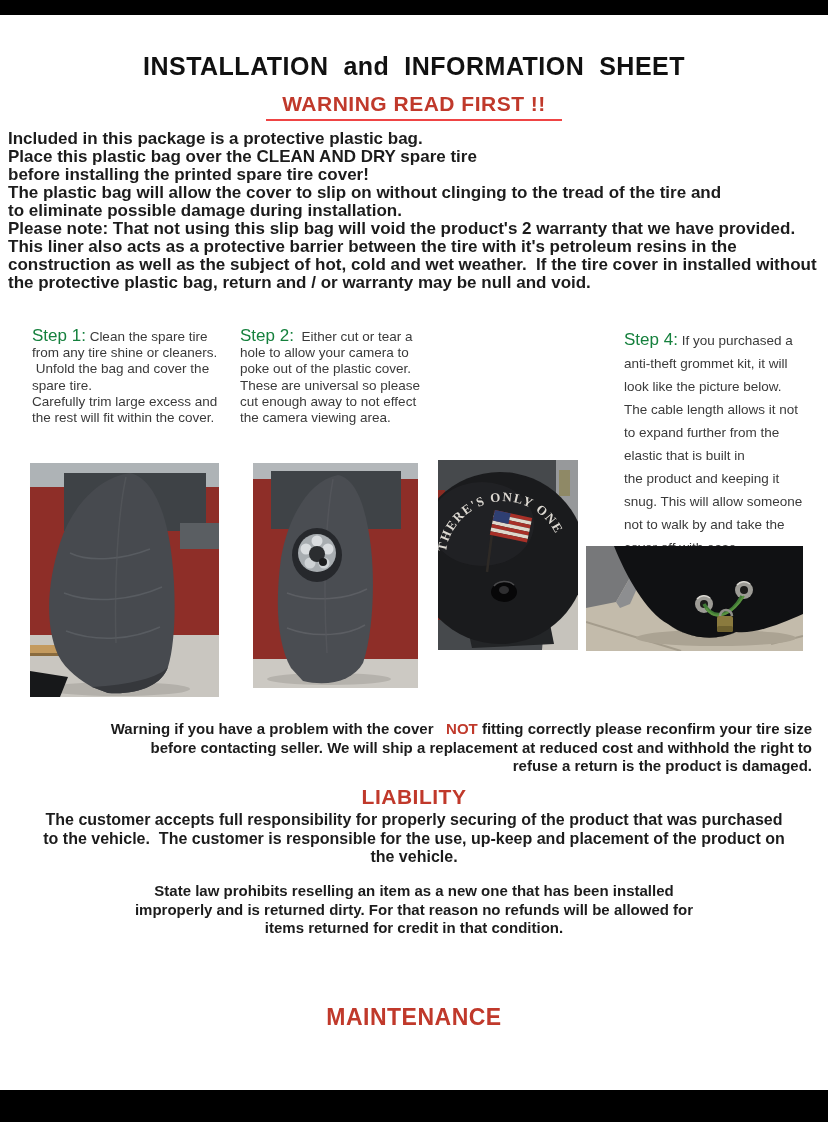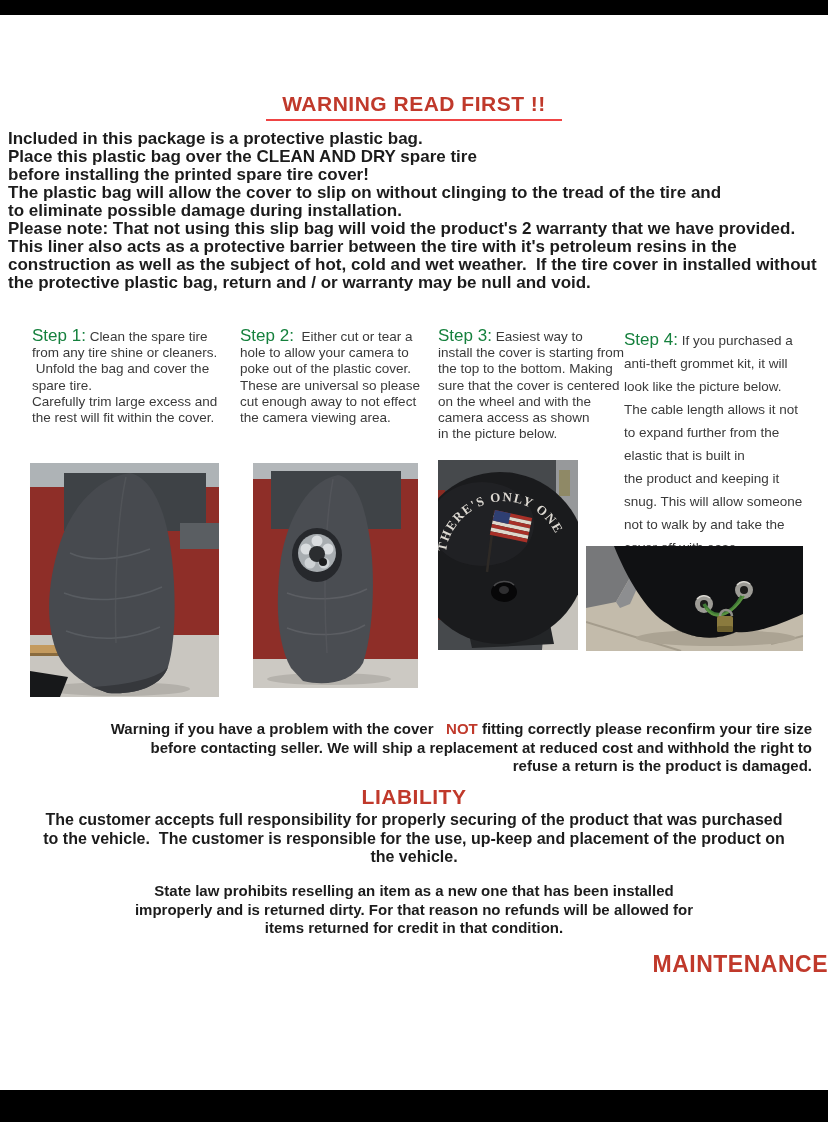--- a/index.html
+++ b/index.html
@@ -51,6 +51,7 @@
 
   <div class="abs bar bar-top"></div>
 
+  <div class="abs title">INSTALLATION  and  INFORMATION  SHEET</div>
 
   <div class="abs warn-head-wrap">
     <span class="warn-head">WARNING READ FIRST !!</span>

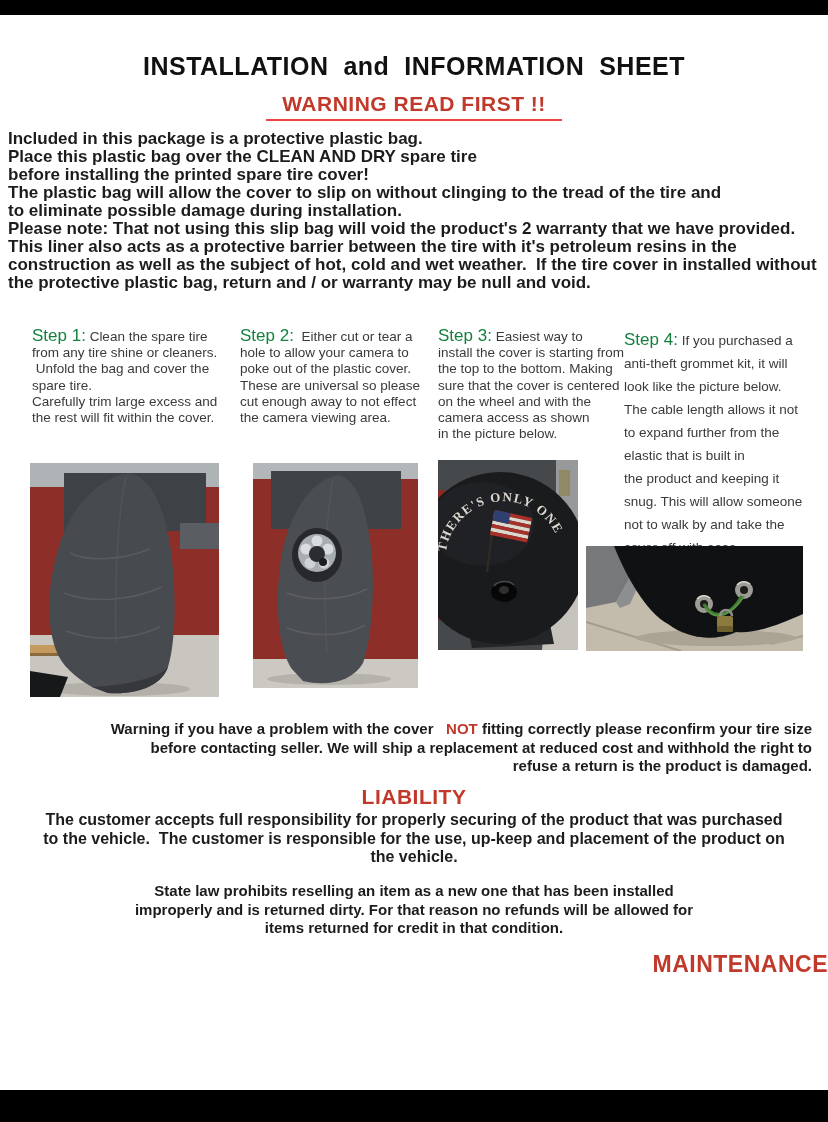--- a/index.html
+++ b/index.html
@@ -81,13 +81,6 @@
 cut enough away to not effect
 the camera viewing area.</span></div>
 
-  <div class="abs step-col col3"><span class="step-label">Step 3:</span><span> Easiest way to
-install the cover is starting from
-the top to the bottom. Making
-sure that the cover is centered
-on the wheel and with the
-camera access as shown
-in the picture below.</span></div>
 
   <div class="abs step-col col4"><span class="step-label">Step 4:</span><span> If you purchased a
 anti-theft grommet kit, it will

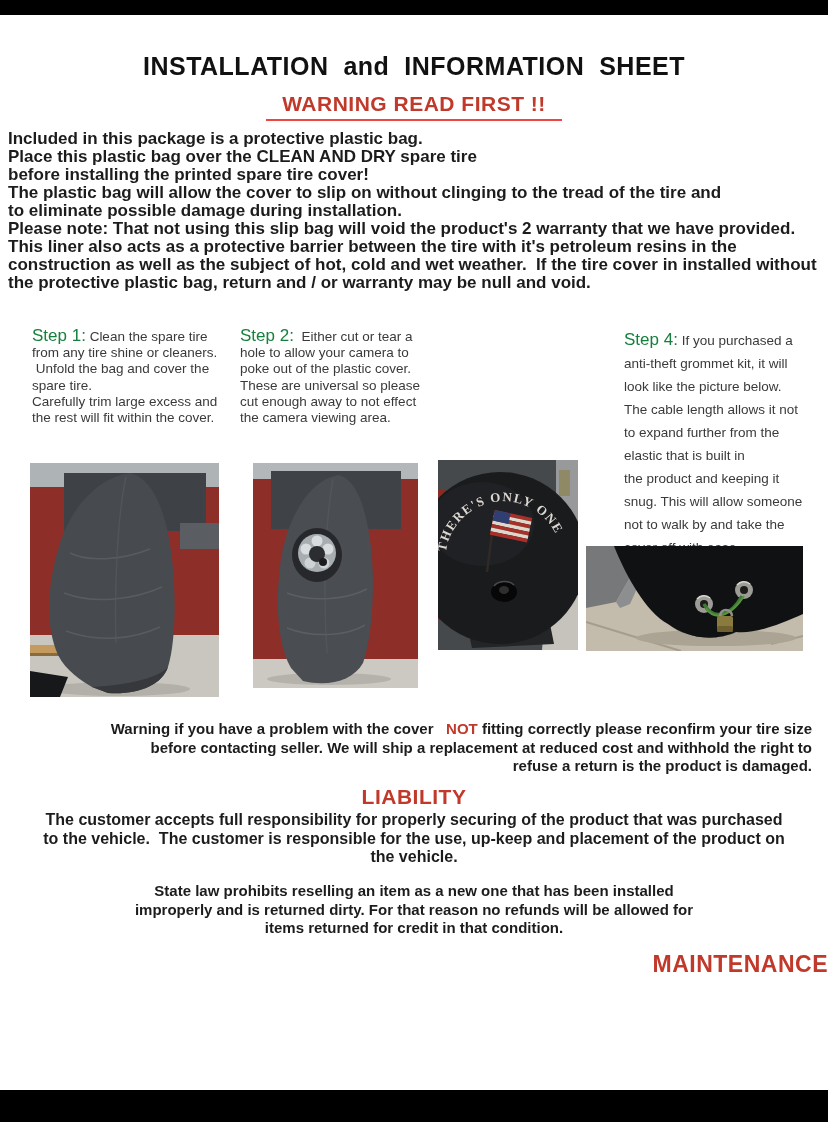--- a/index.html
+++ b/index.html
@@ -41,7 +41,7 @@
   .liab-head{top:785px;font-size:21px;}
   .liab-para{top:811px;left:14px;width:800px;text-align:center;font-size:16px;line-height:18.6px;}
   .state-para{top:882px;left:64px;width:700px;text-align:center;font-size:15px;line-height:18.6px;}
-  .maint-head{top:951px;font-size:23px;text-align:right;}
+  .maint-head{top:1004px;font-size:23px;}
   .maint-para{top:983px;left:24px;width:780px;text-align:center;font-size:15px;line-height:18.6px;}
 </style>
 </head>

